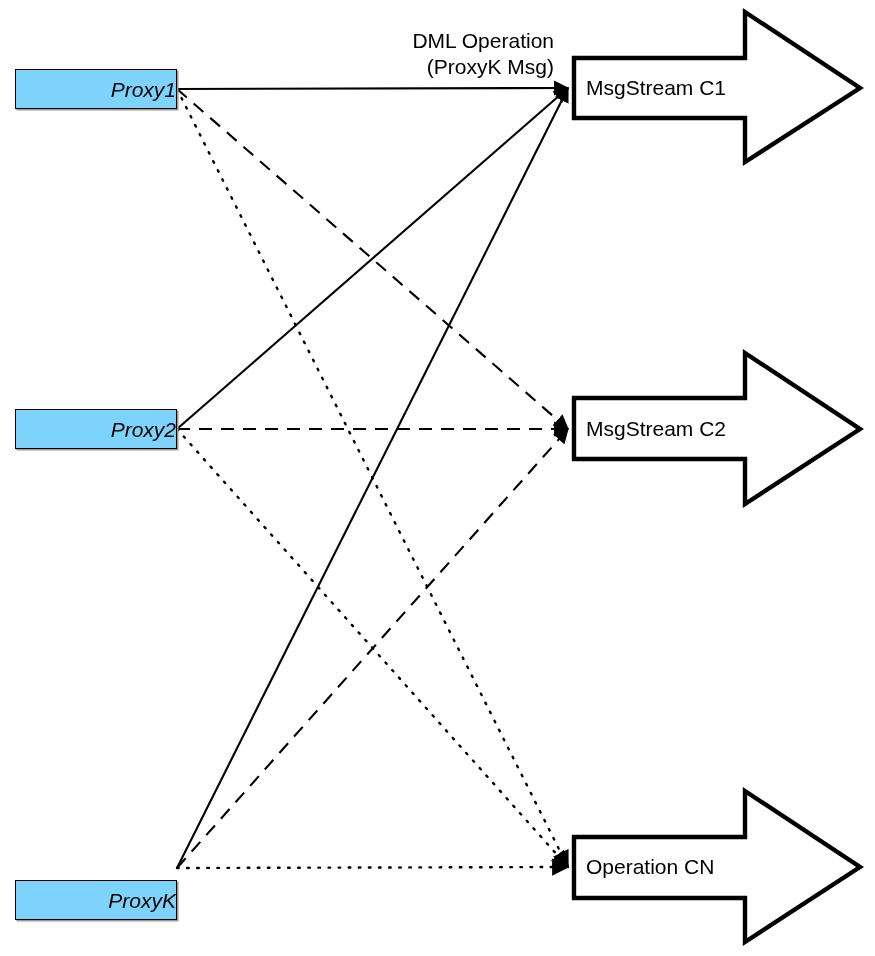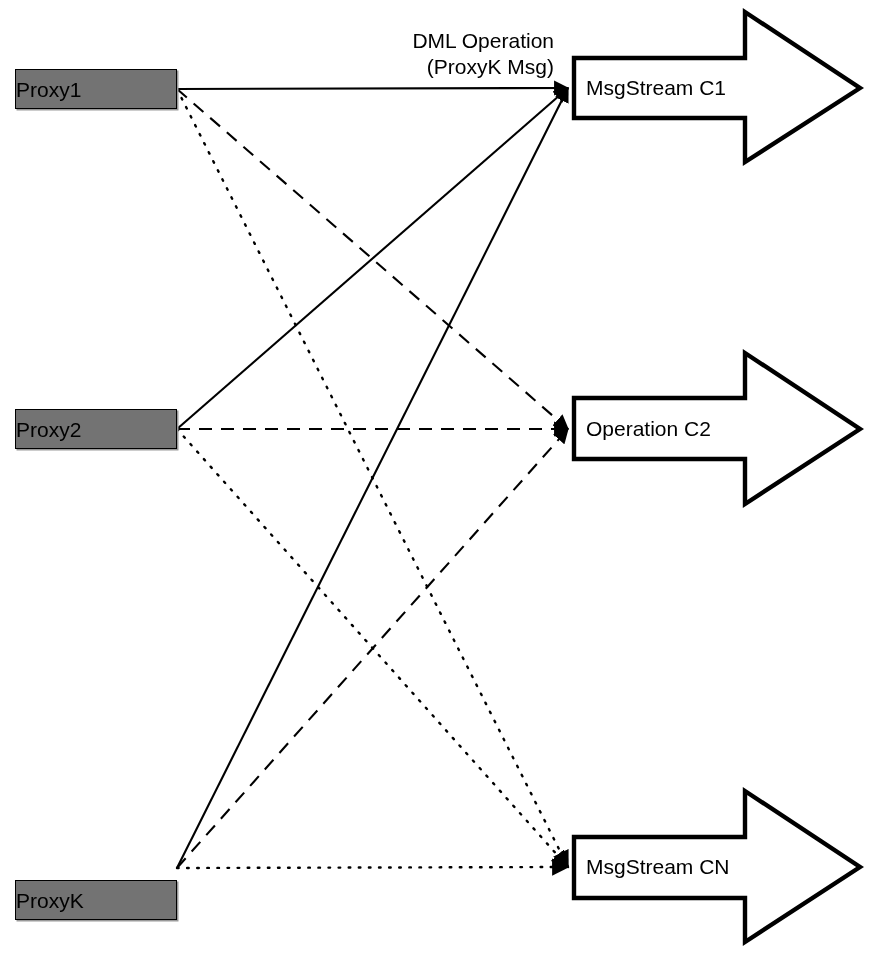--- a/index.html
+++ b/index.html
@@ -29,12 +29,13 @@
   .proxy-node {
     position: absolute;
     box-sizing: border-box;
-    background: #737373;
+    background: #7dd3fc;
     border: 1.6px solid #000000;
     box-shadow: 1.5px 1.5px 0 0 #9a9a9a;
     display: flex;
     align-items: center;
-    justify-content: flex-start;
+    justify-content: flex-end;
+    font-style: italic;
   }
   .proxy-label {
     font-size: 21px;

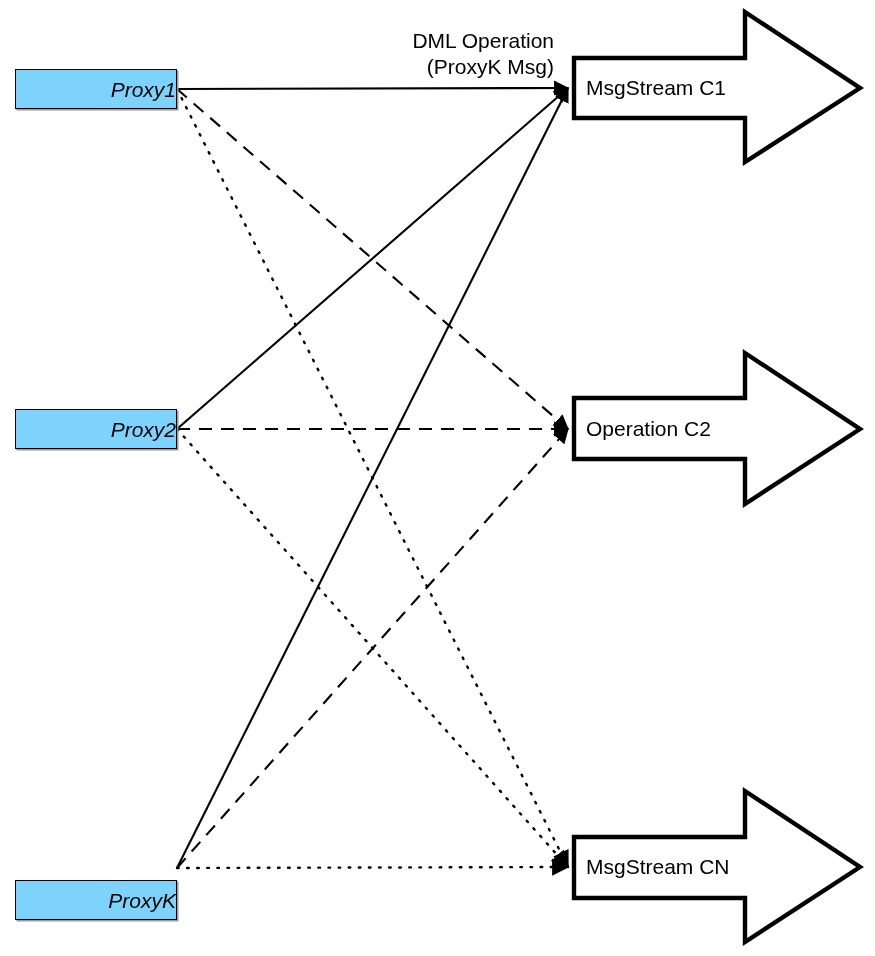--- a/index.html
+++ b/index.html
@@ -101,7 +101,7 @@
     </div>
   <div id="stream-labels-layer">
       <div class="stream-label" style="left: 586px; top: 77px; width: 231px;">MsgStream C1</div>
-      <div class="stream-label" style="left: 586px; top: 418px; width: 231px;">Operation C2</div>
+      <div class="stream-label" style="left: 586px; top: 418px; width: 231px;">MsgStream C2</div>
       <div class="stream-label" style="left: 586px; top: 856px; width: 231px;">MsgStream CN</div>
     </div>
 

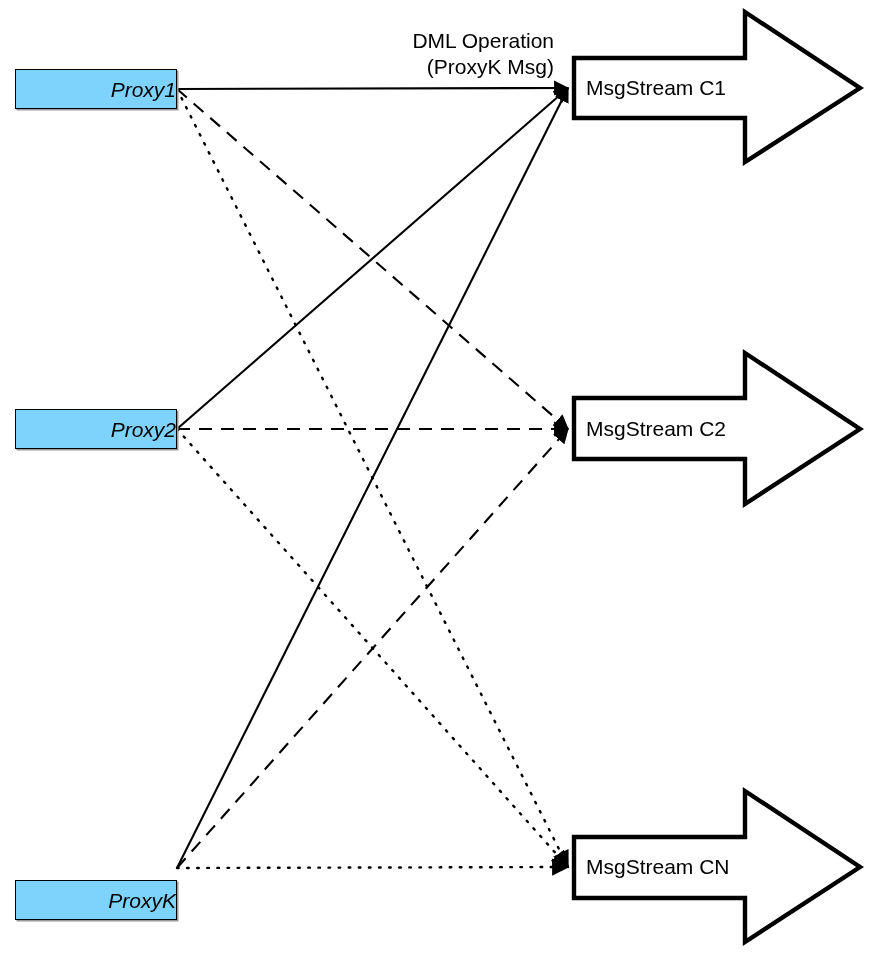--- a/index.html
+++ b/index.html
@@ -102,7 +102,7 @@
   <div id="stream-labels-layer">
       <div class="stream-label" style="left: 586px; top: 77px; width: 231px;">MsgStream C1</div>
       <div class="stream-label" style="left: 586px; top: 418px; width: 231px;">MsgStream C2</div>
-      <div class="stream-label" style="left: 586px; top: 856px; width: 231px;">MsgStream CN</div>
+      <div class="stream-label" style="left: 586px; top: 856px; width: 231px;">Operation CN</div>
     </div>
 
   <div class="edge-caption" id="edge-caption" style="left: 254px; top: 28px; width: 300px;">

